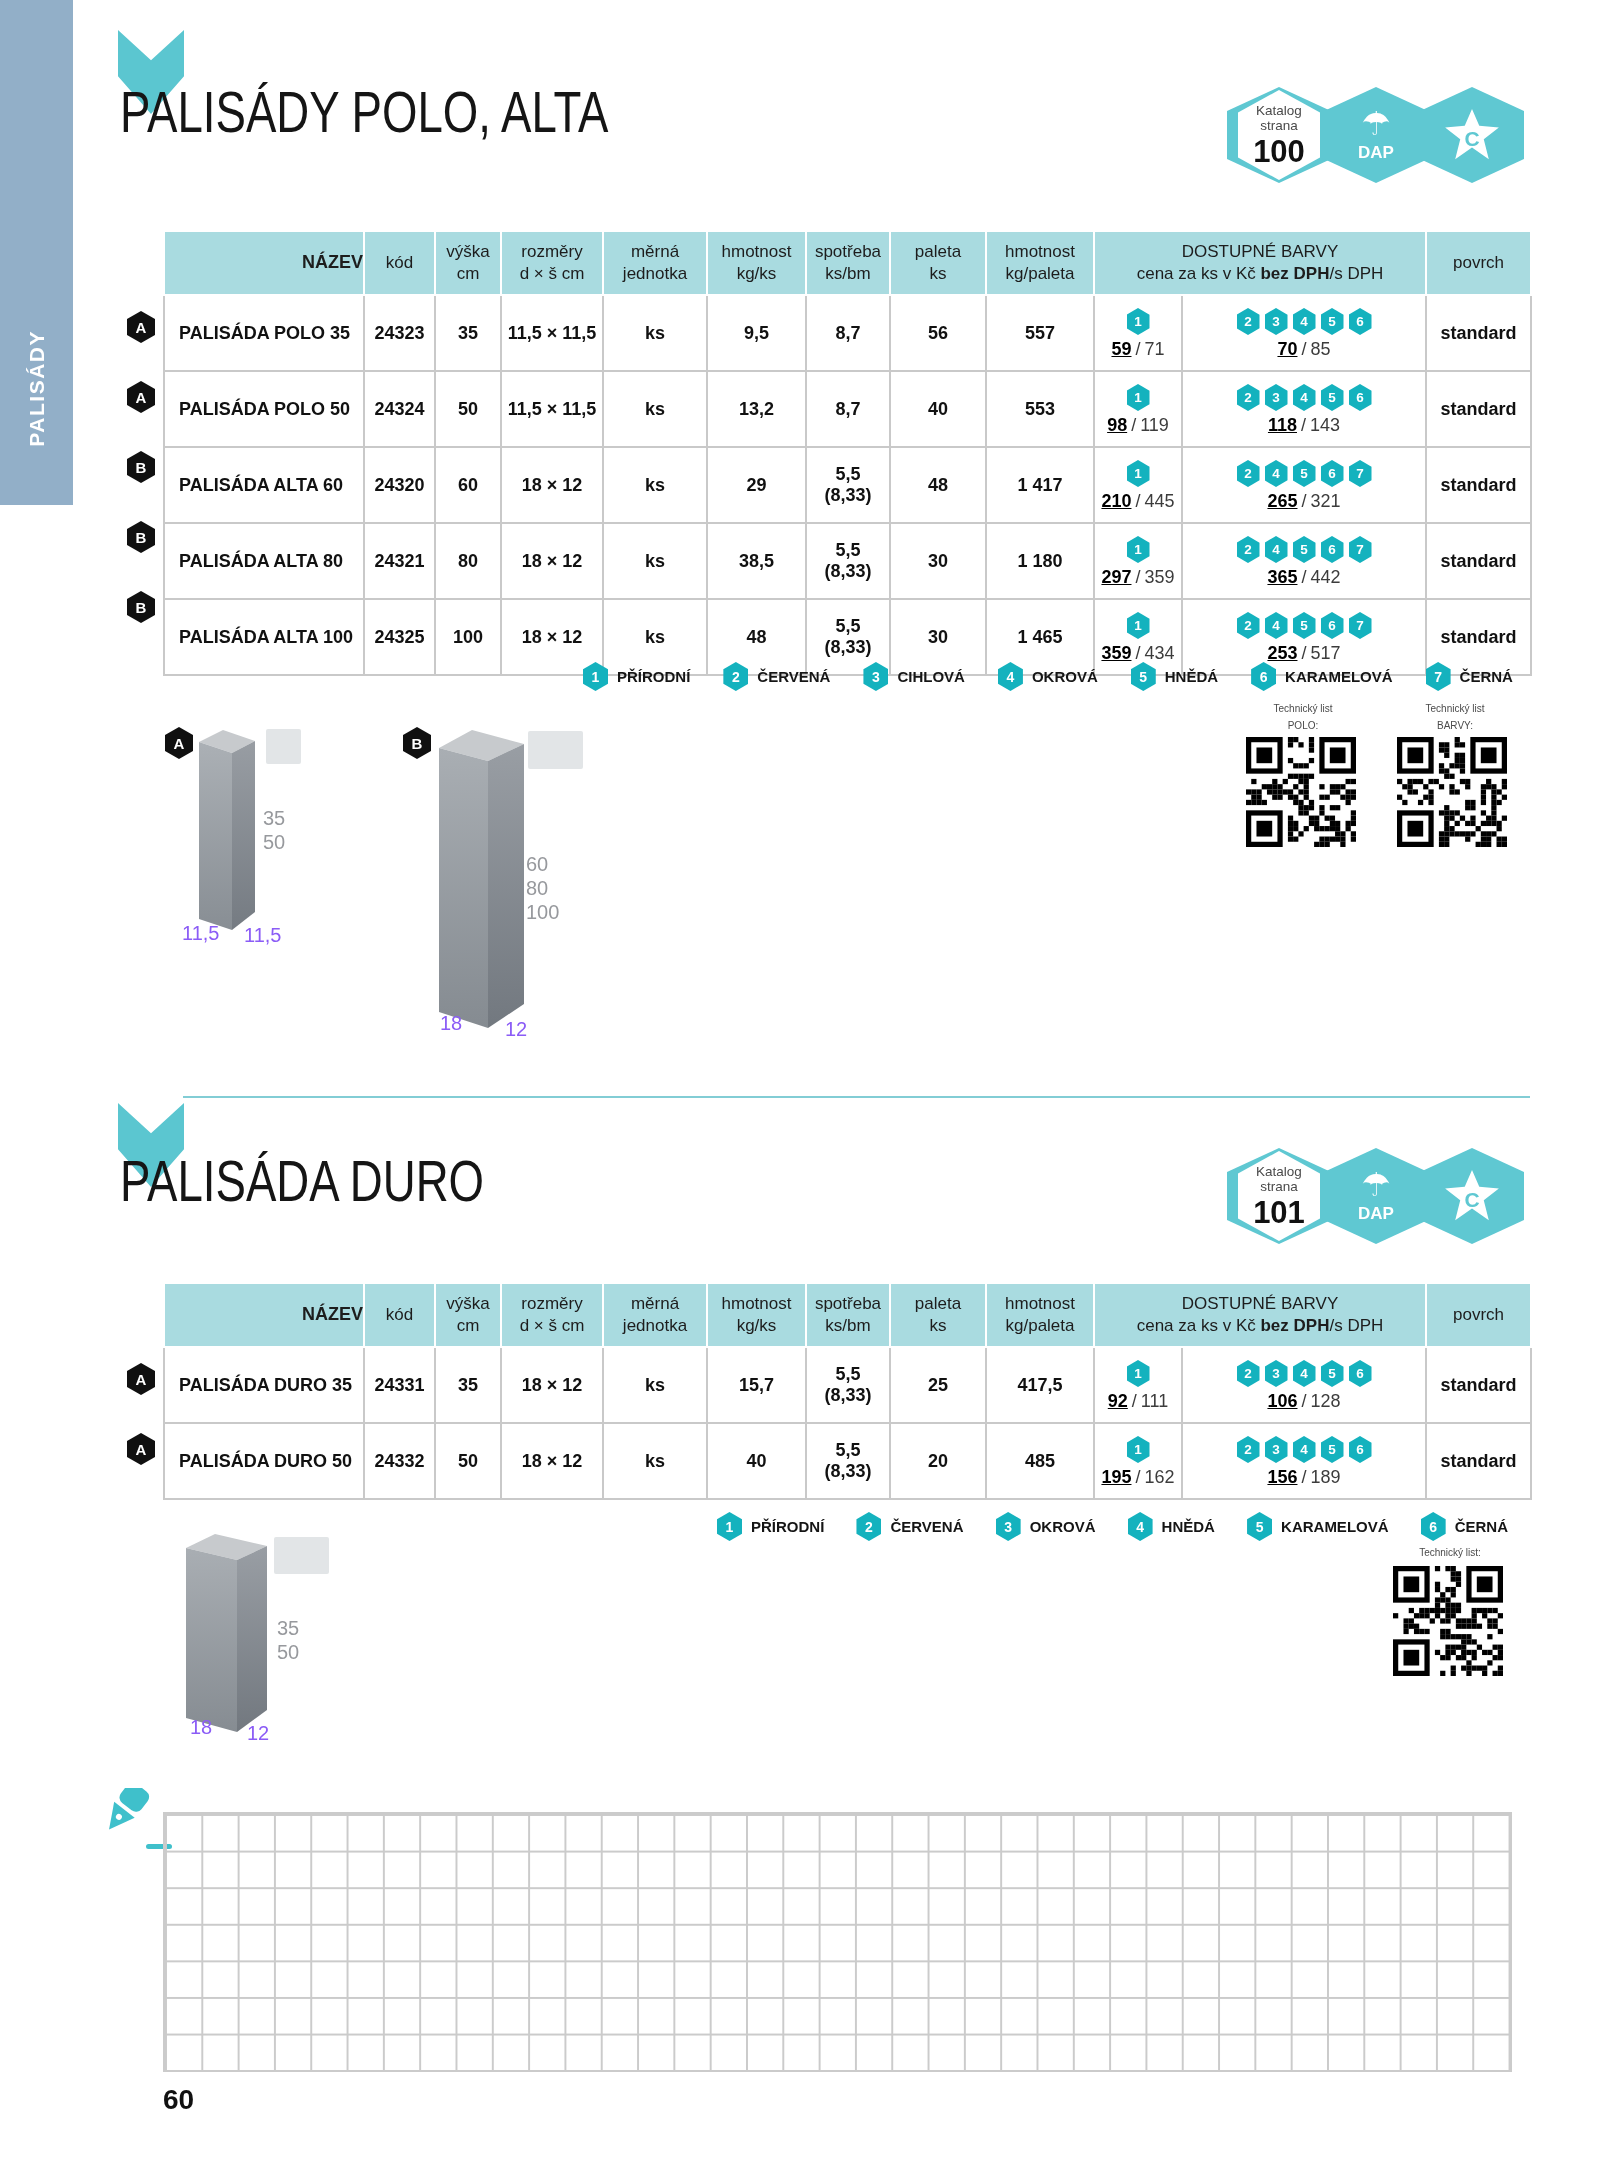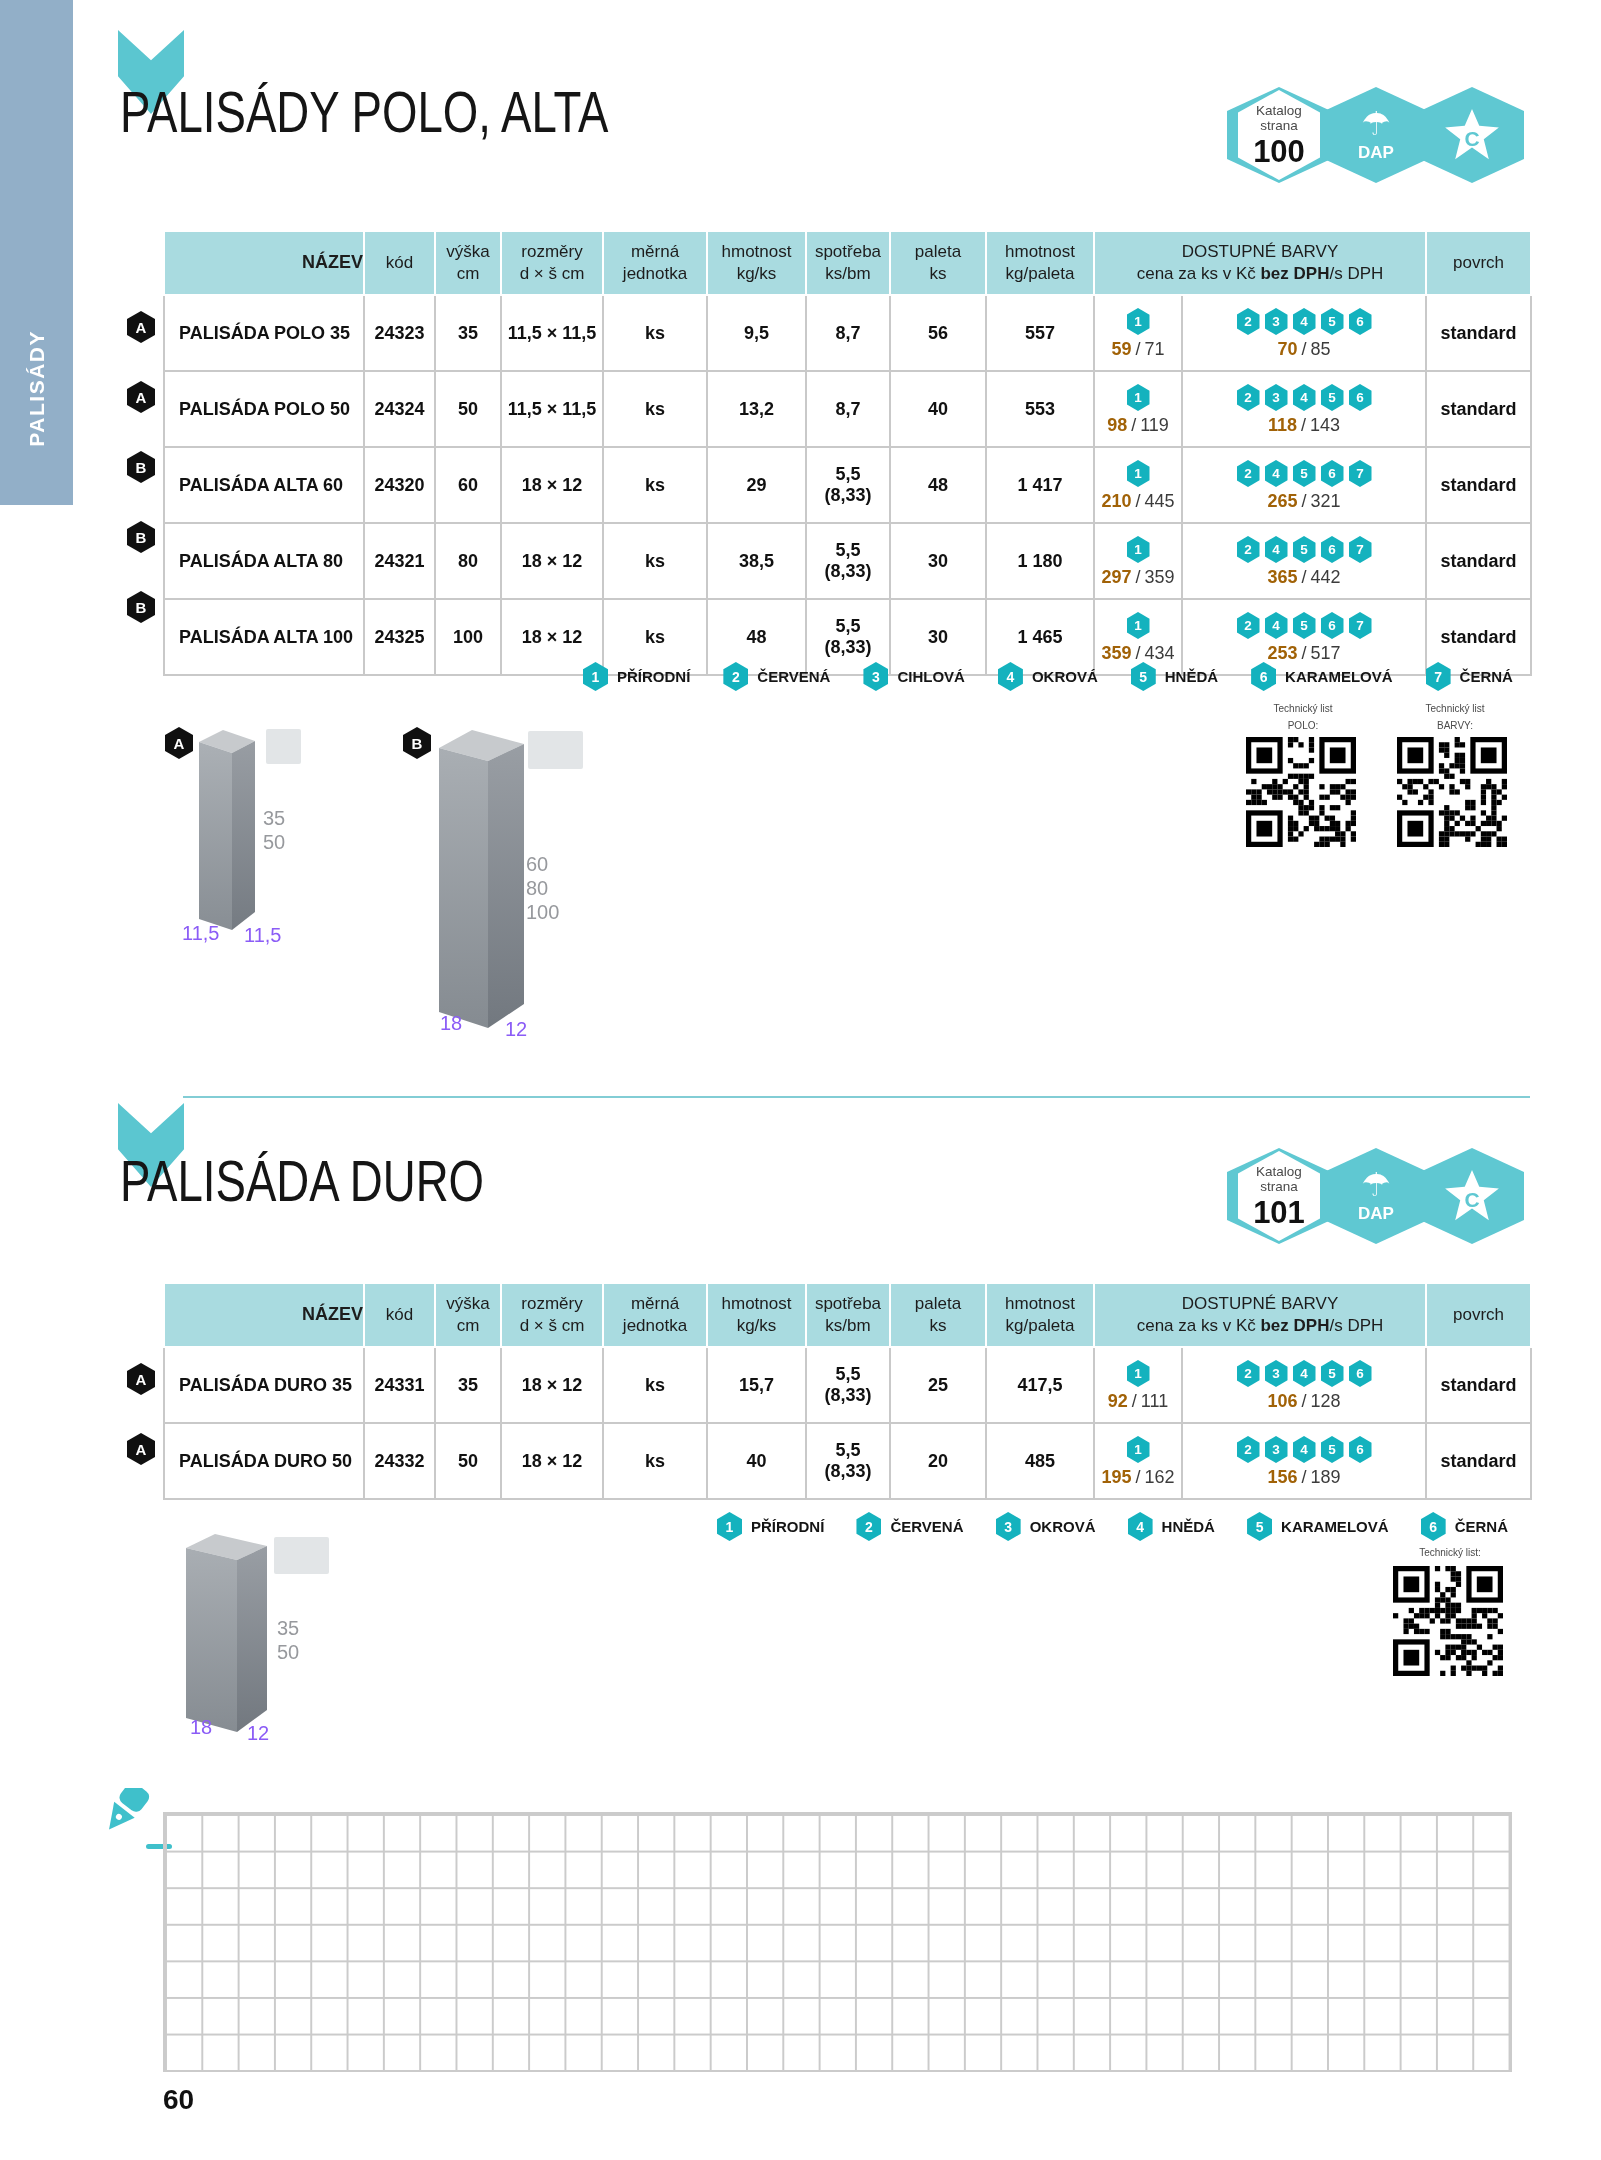--- a/index.html
+++ b/index.html
@@ -48,7 +48,7 @@
         display:inline-flex;align-items:center;justify-content:center;margin:0 2.5px;
         clip-path:polygon(50% 0,100% 25%,100% 75%,50% 100%,0 75%,0 25%);}
   .price{font-size:18px;font-weight:normal;color:#3c3c3c;}
-  .price b{color:#a16207;}
+  .price b{color:#000000;text-decoration:underline;}
   .psep{margin:0 4px;}
 
   

